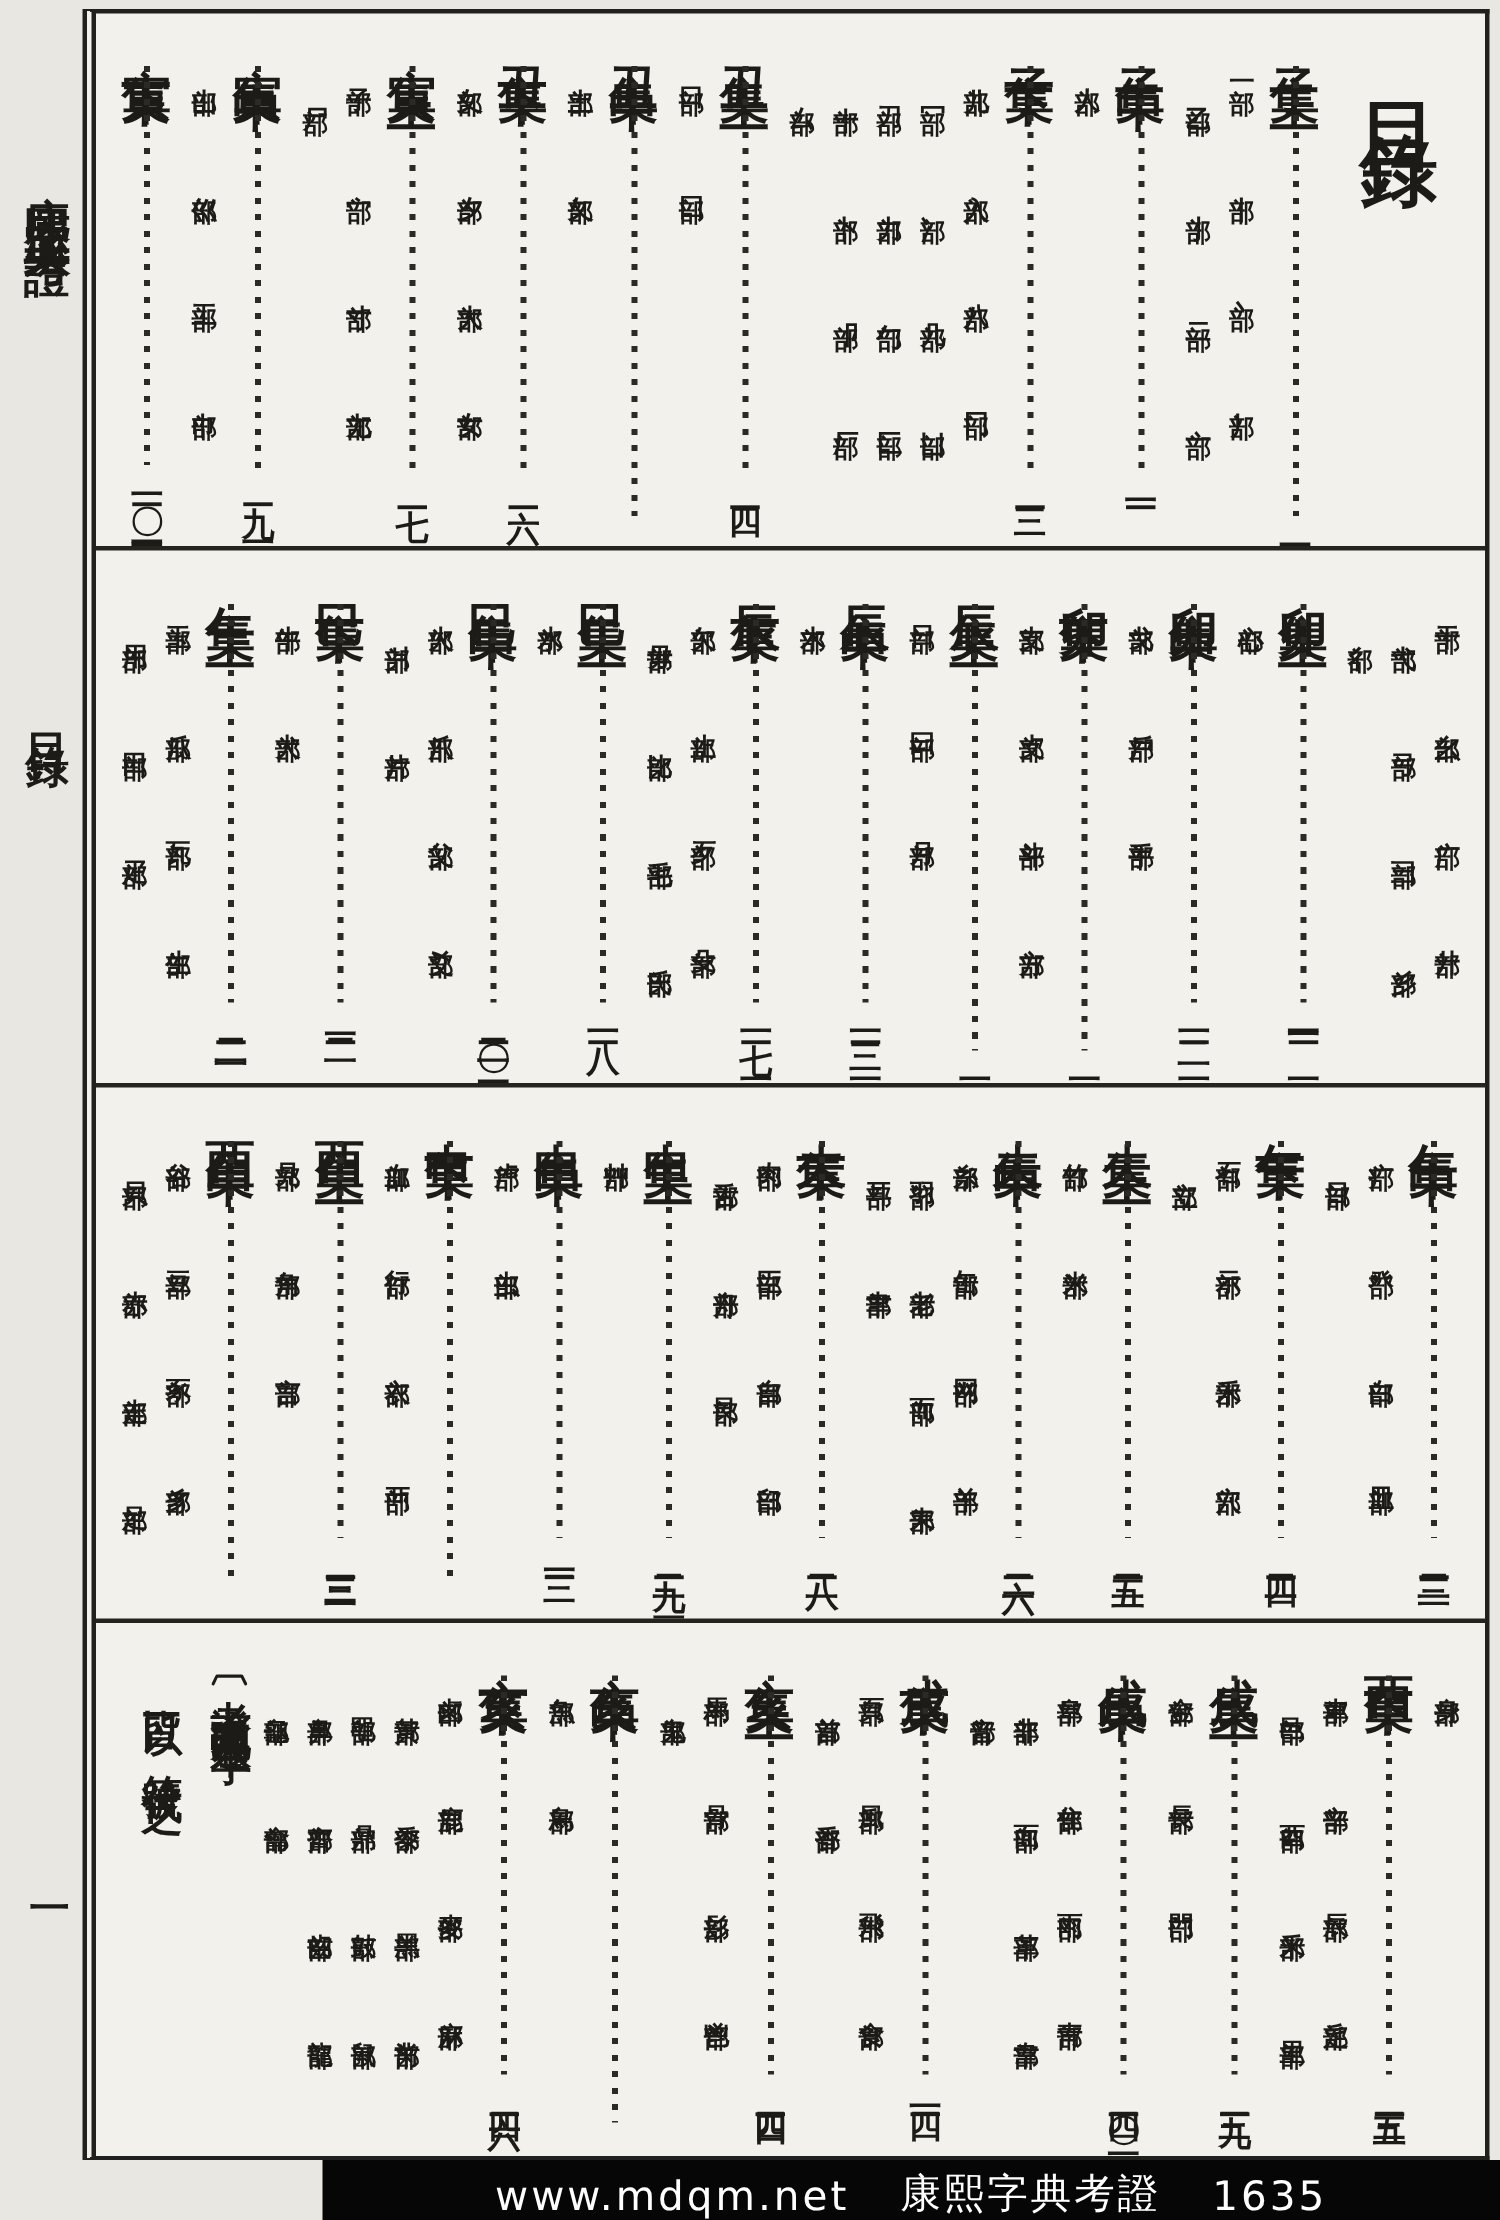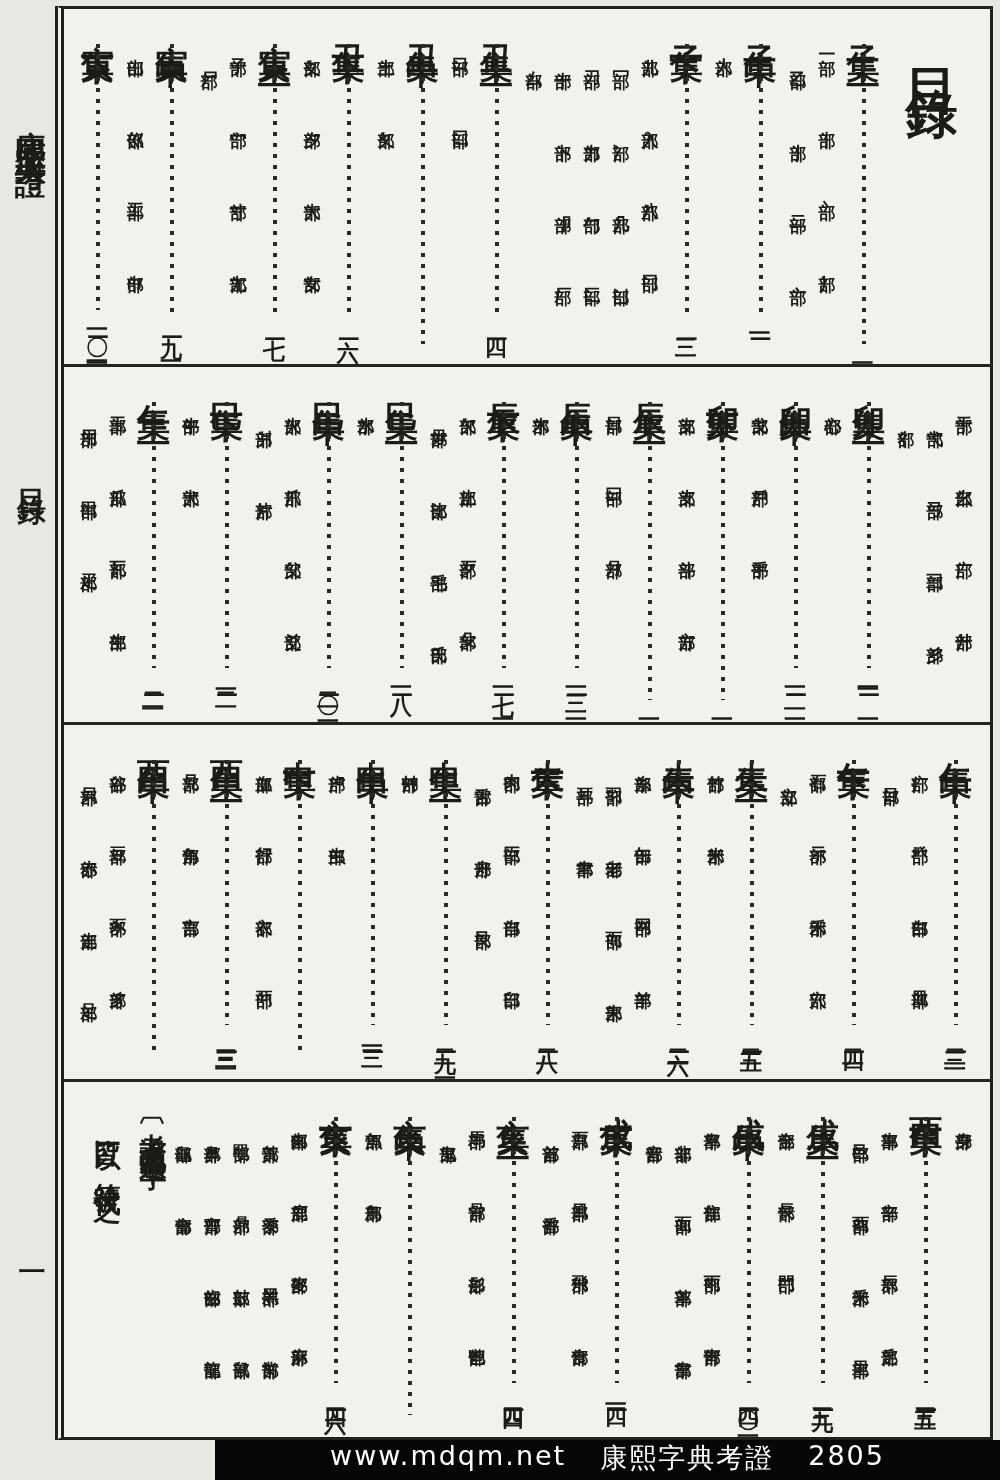--- a/index.html
+++ b/index.html
@@ -78,7 +78,7 @@
   .watermark{
     position:absolute;left:215px;right:0;bottom:0;height:40px;
     background:var(--wm-bg);color:var(--wm-tx);
-    display:flex;align-items:flex-start;justify-content:center;gap:34px;
+    display:flex;align-items:flex-end;justify-content:center;gap:34px;
     font-family:"DejaVu Sans","Liberation Sans",sans-serif;
     font-size:27px;letter-spacing:2px;
   }

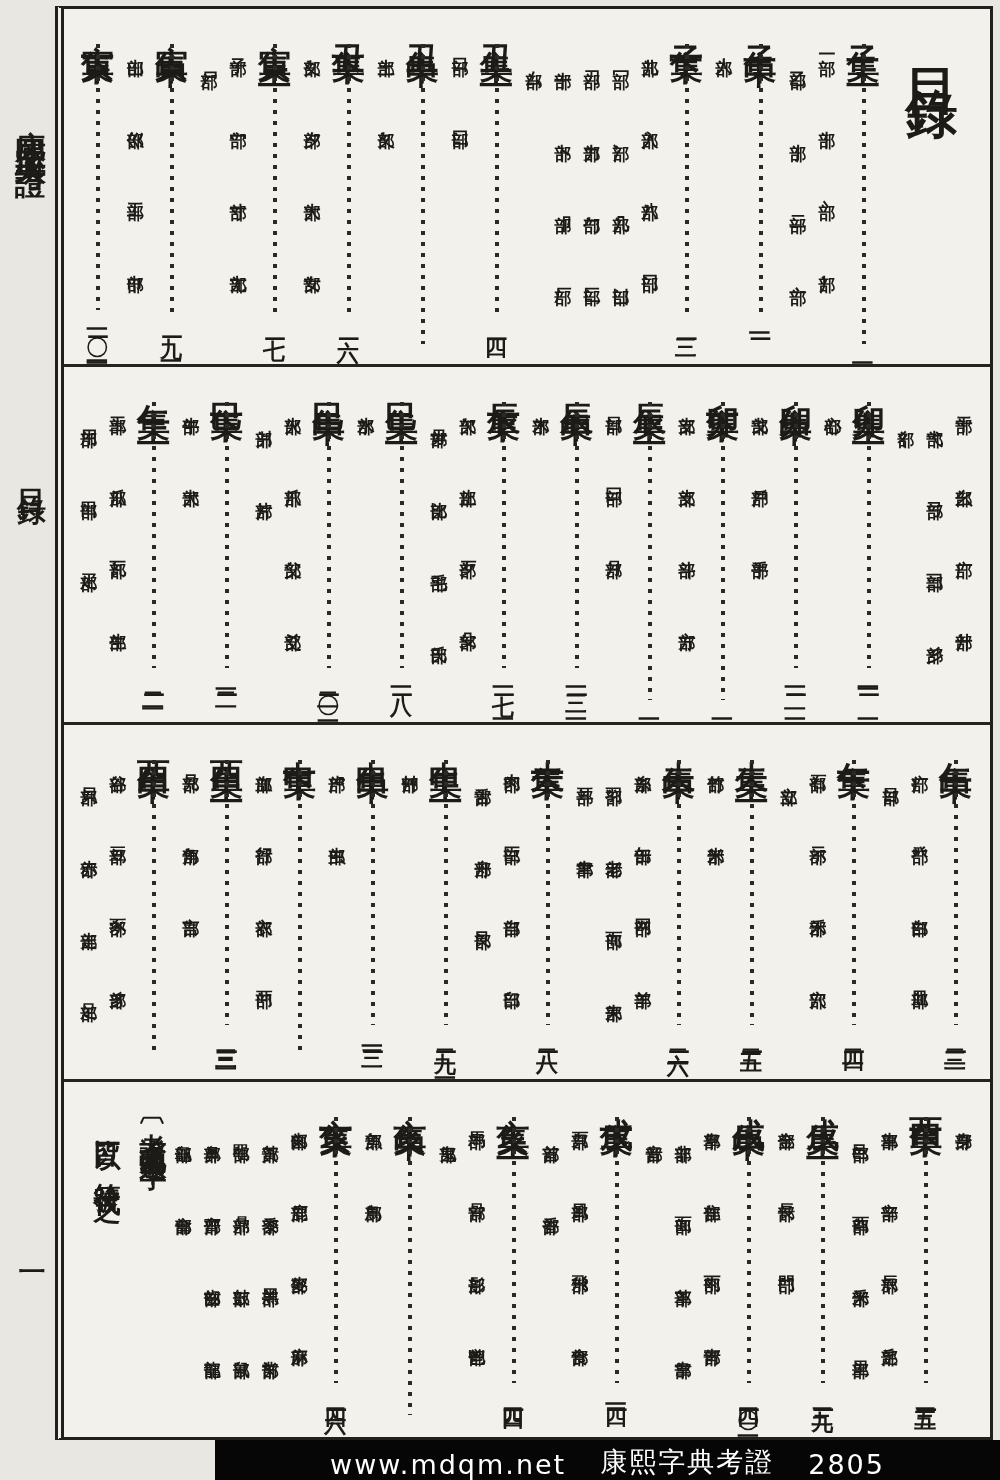--- a/index.html
+++ b/index.html
@@ -680,7 +680,7 @@
 <div class="watermark">
   <span>www.mdqm.net</span>
   <span>康熙字典考證</span>
-  <span>2805</span>
+  <span>1635</span>
 </div>
 
 </body></html>

